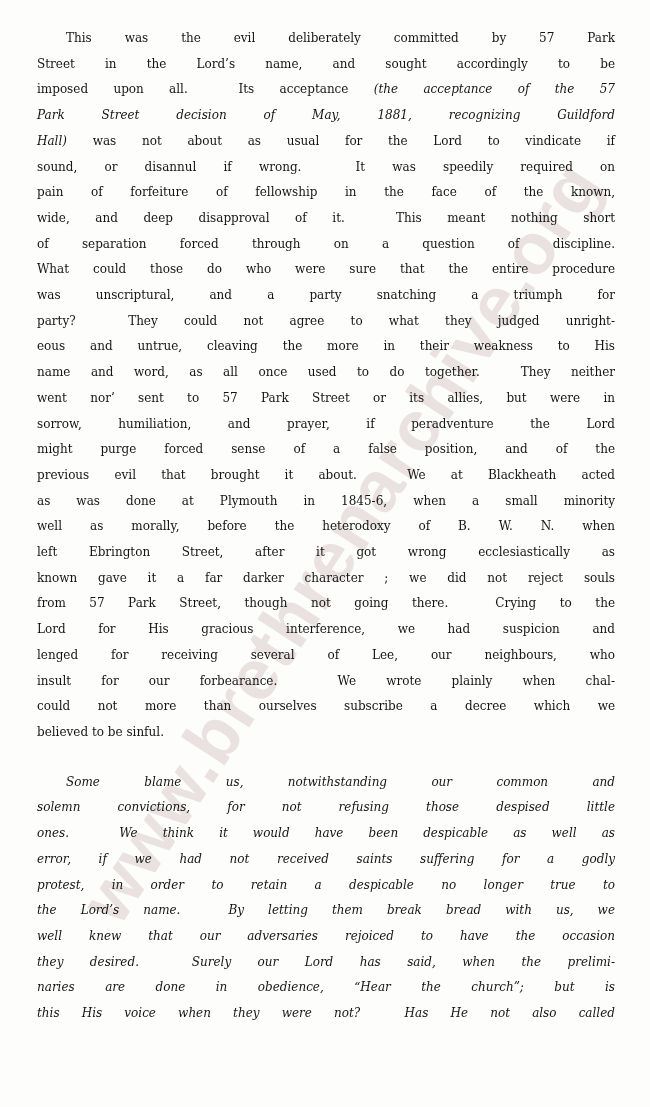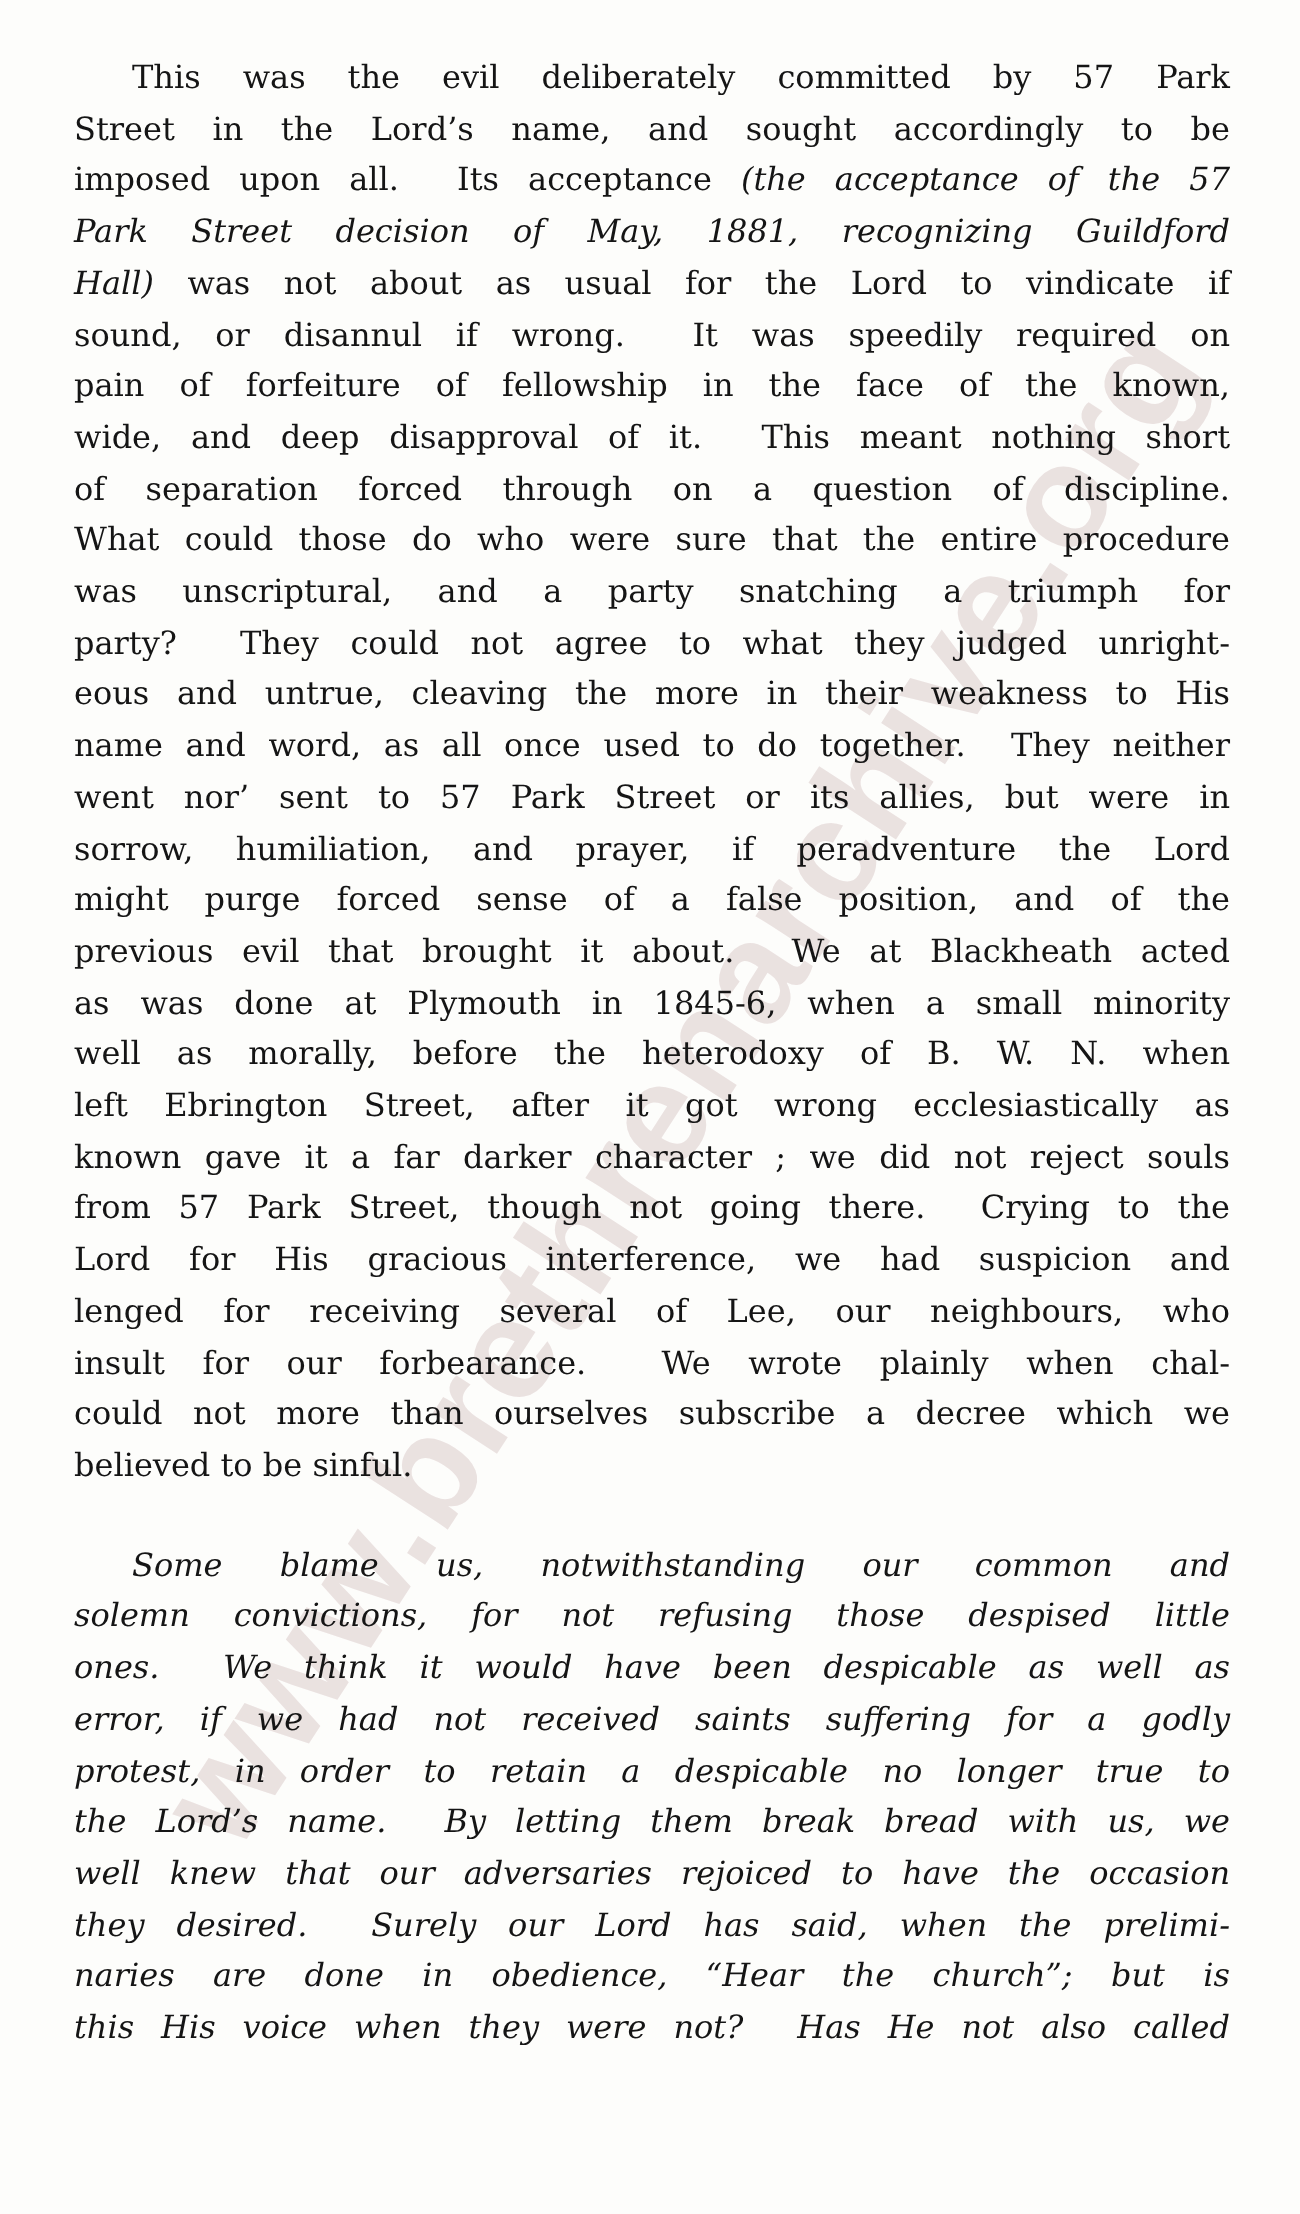--- a/index.html
+++ b/index.html
@@ -52,7 +52,7 @@
   }
   .paragraph + .paragraph { margin-top: 24px; font-style: italic; }
   .line {
-    font-size: 16px;
+    font-size: 12px;
     line-height: 25.7px;
     text-align: justify;
     text-align-last: justify;

